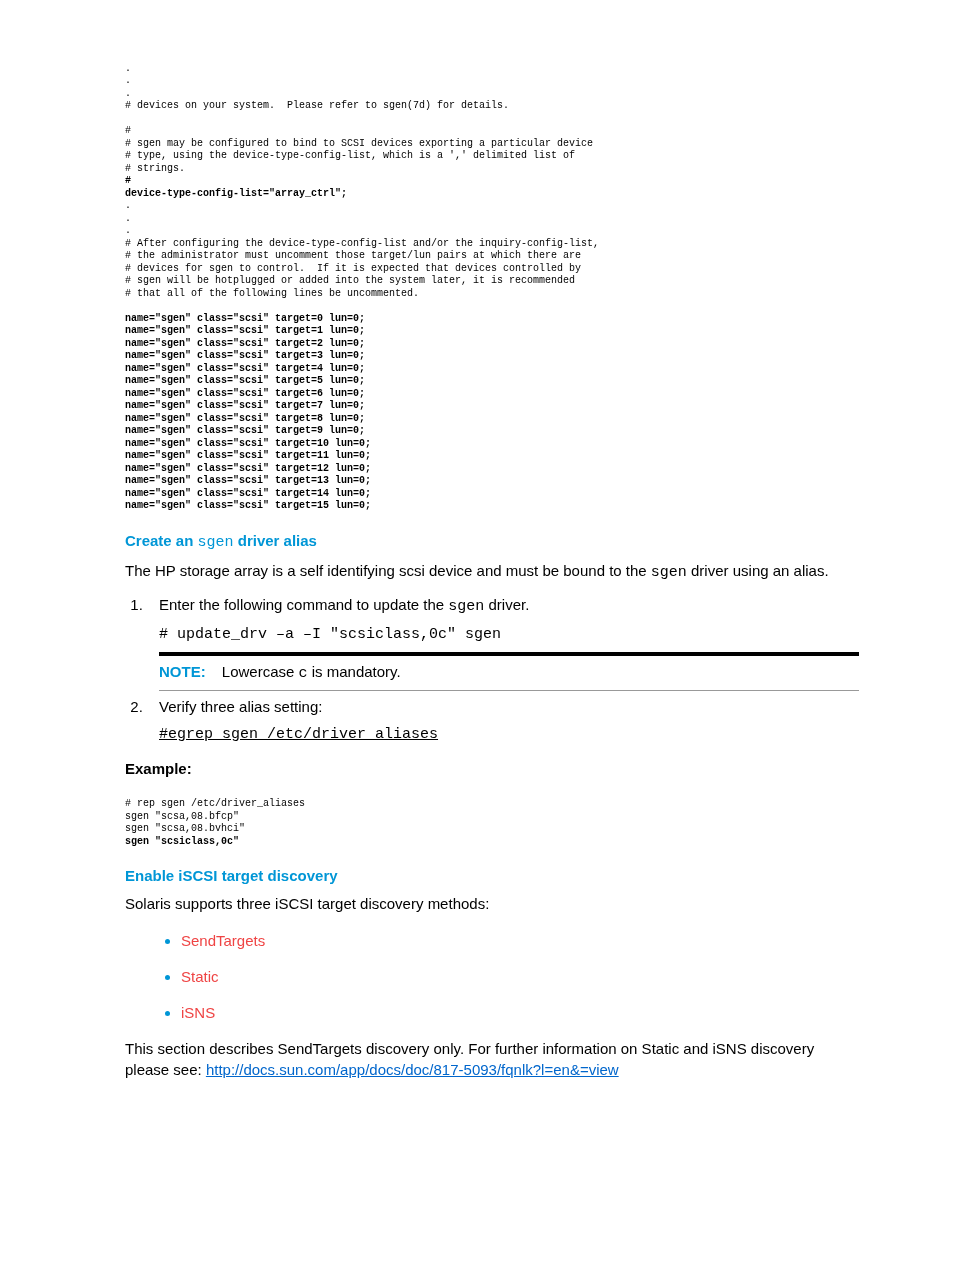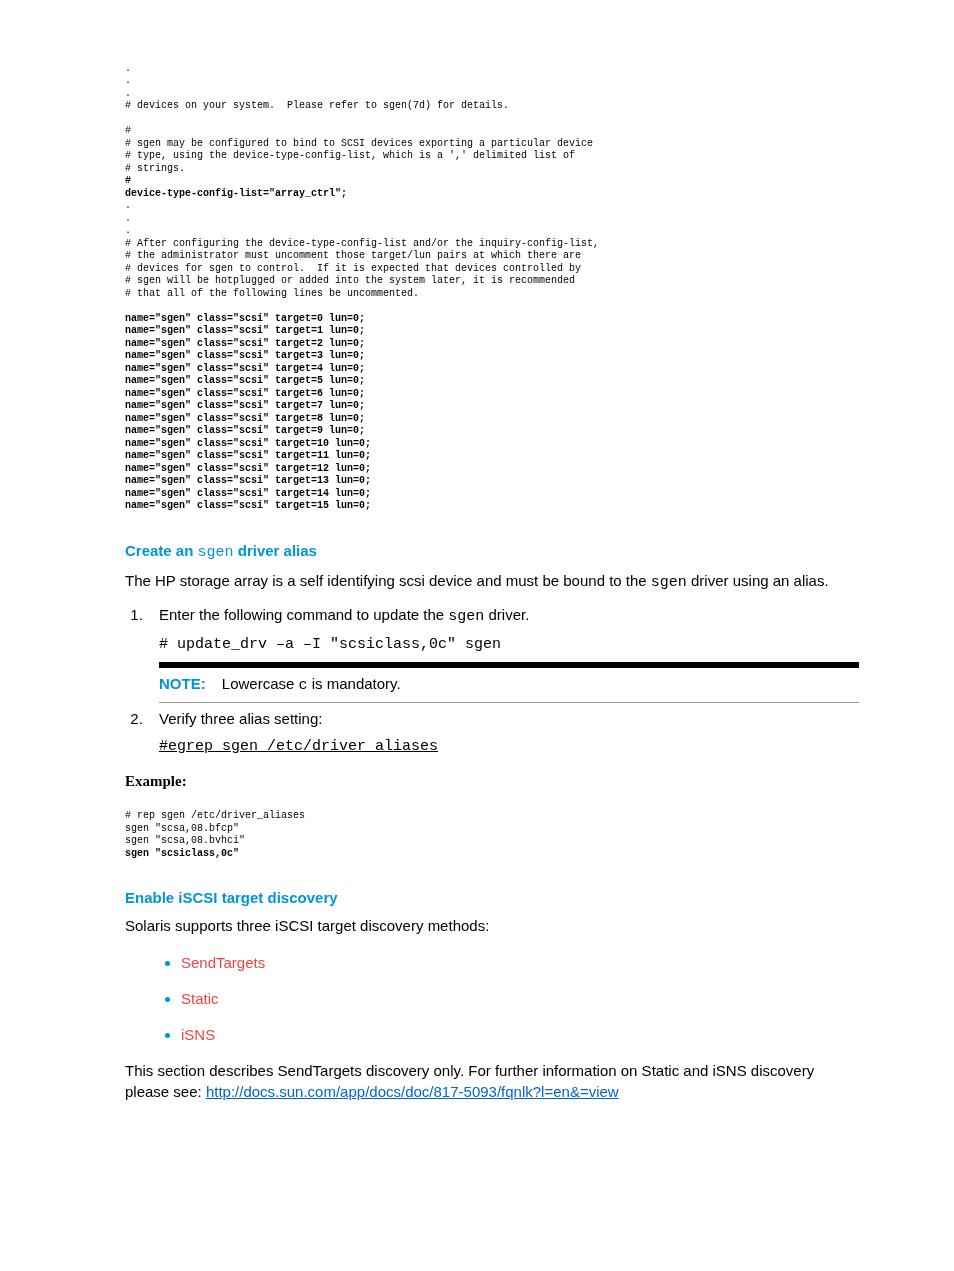--- a/index.html
+++ b/index.html
@@ -22,7 +22,7 @@
     color: #0096d6;
     font-size: 15px;
     font-weight: bold;
-    margin: 28px 0 8px 0;
+    margin: 18px 0 8px 0;
   }
   h3.blue .mono-inline {
     font-family: "Courier New", Courier, monospace;

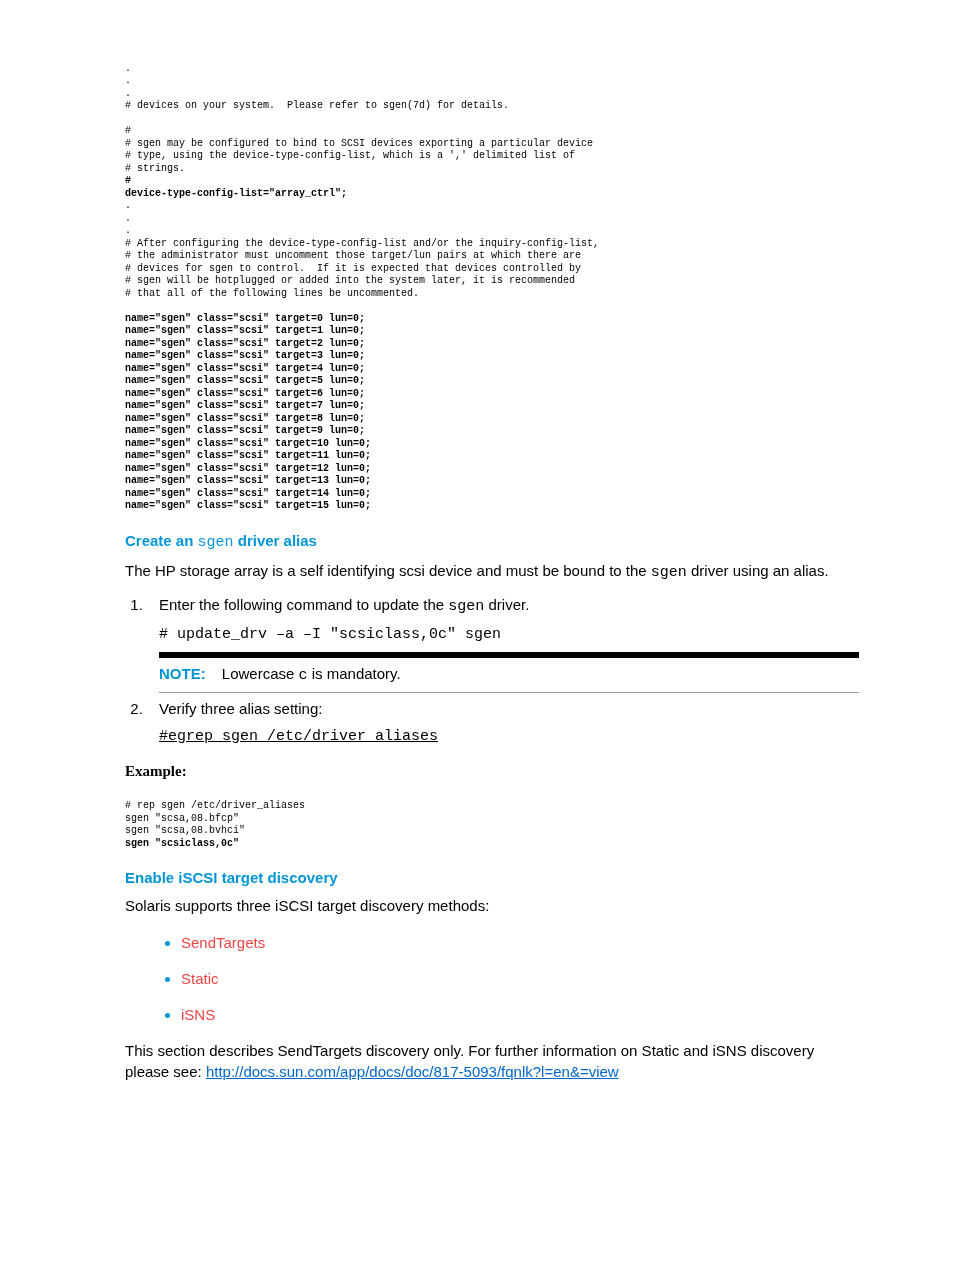--- a/index.html
+++ b/index.html
@@ -38,7 +38,7 @@
     margin: 6px 0 6px 32px;
   }
   .note-box {
-    border-top: 6px solid #000000;
+    border-top: 4px solid #000000;
     border-bottom: 1px solid #999;
     padding: 6px 0;
     margin: 6px 0 6px 32px;

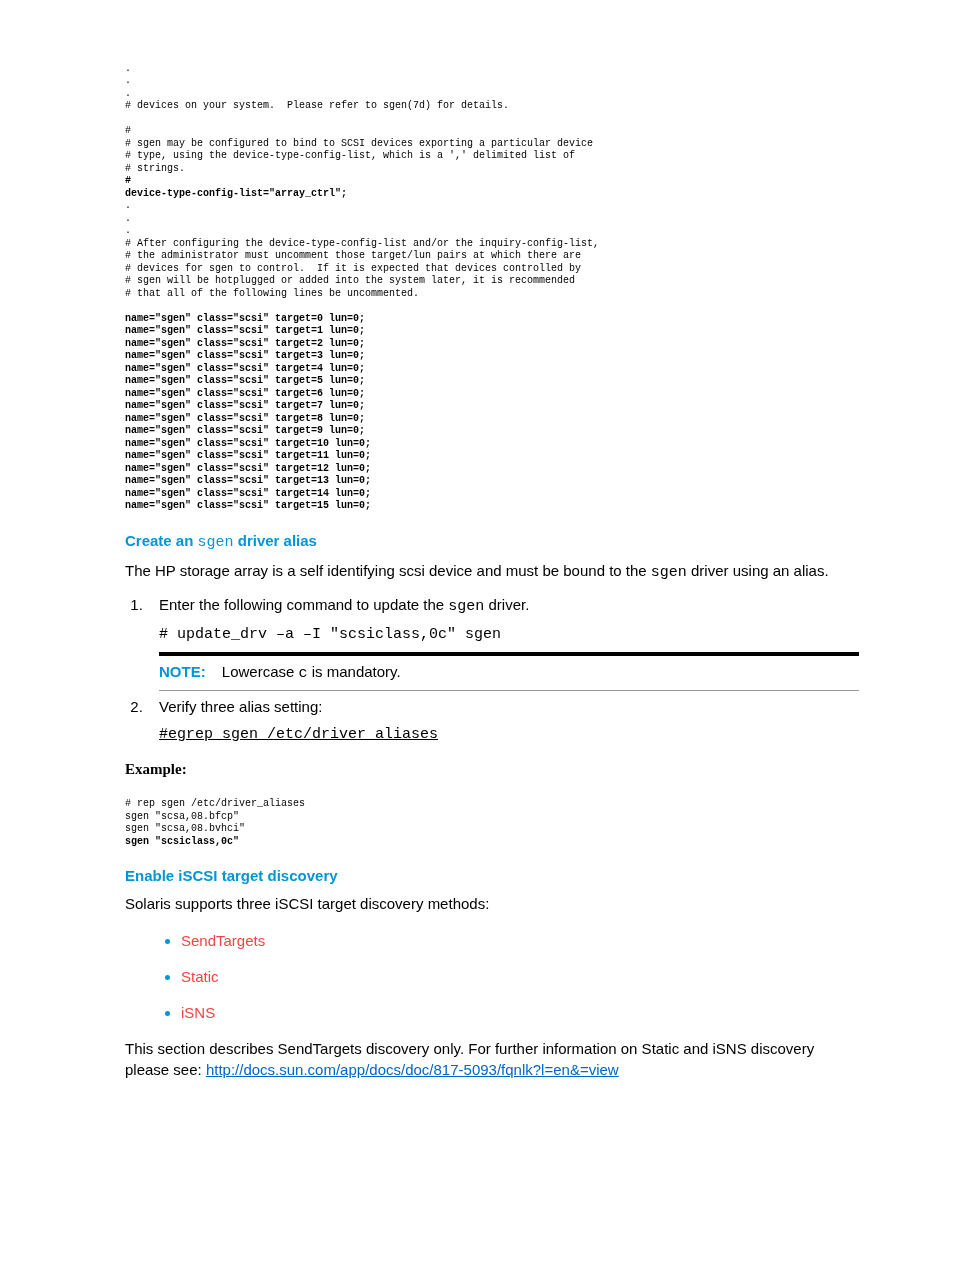--- a/index.html
+++ b/index.html
@@ -44,7 +44,7 @@
     margin: 6px 0 6px 32px;
   }
   .note-label { color: #0096d6; font-weight: bold; margin-right: 12px; }
-  .example-label { font-weight: bold; margin: 14px 0 6px 0; font-family: Liberation Serif, serif; }
+  .example-label { font-weight: bold; margin: 14px 0 6px 0; }
   ul.bullets { list-style: disc; padding-left: 56px; margin: 6px 0; }
   ul.bullets li { margin: 16px 0; color: #ef4444; }
   ul.bullets li::marker { color: #0096d6; }

